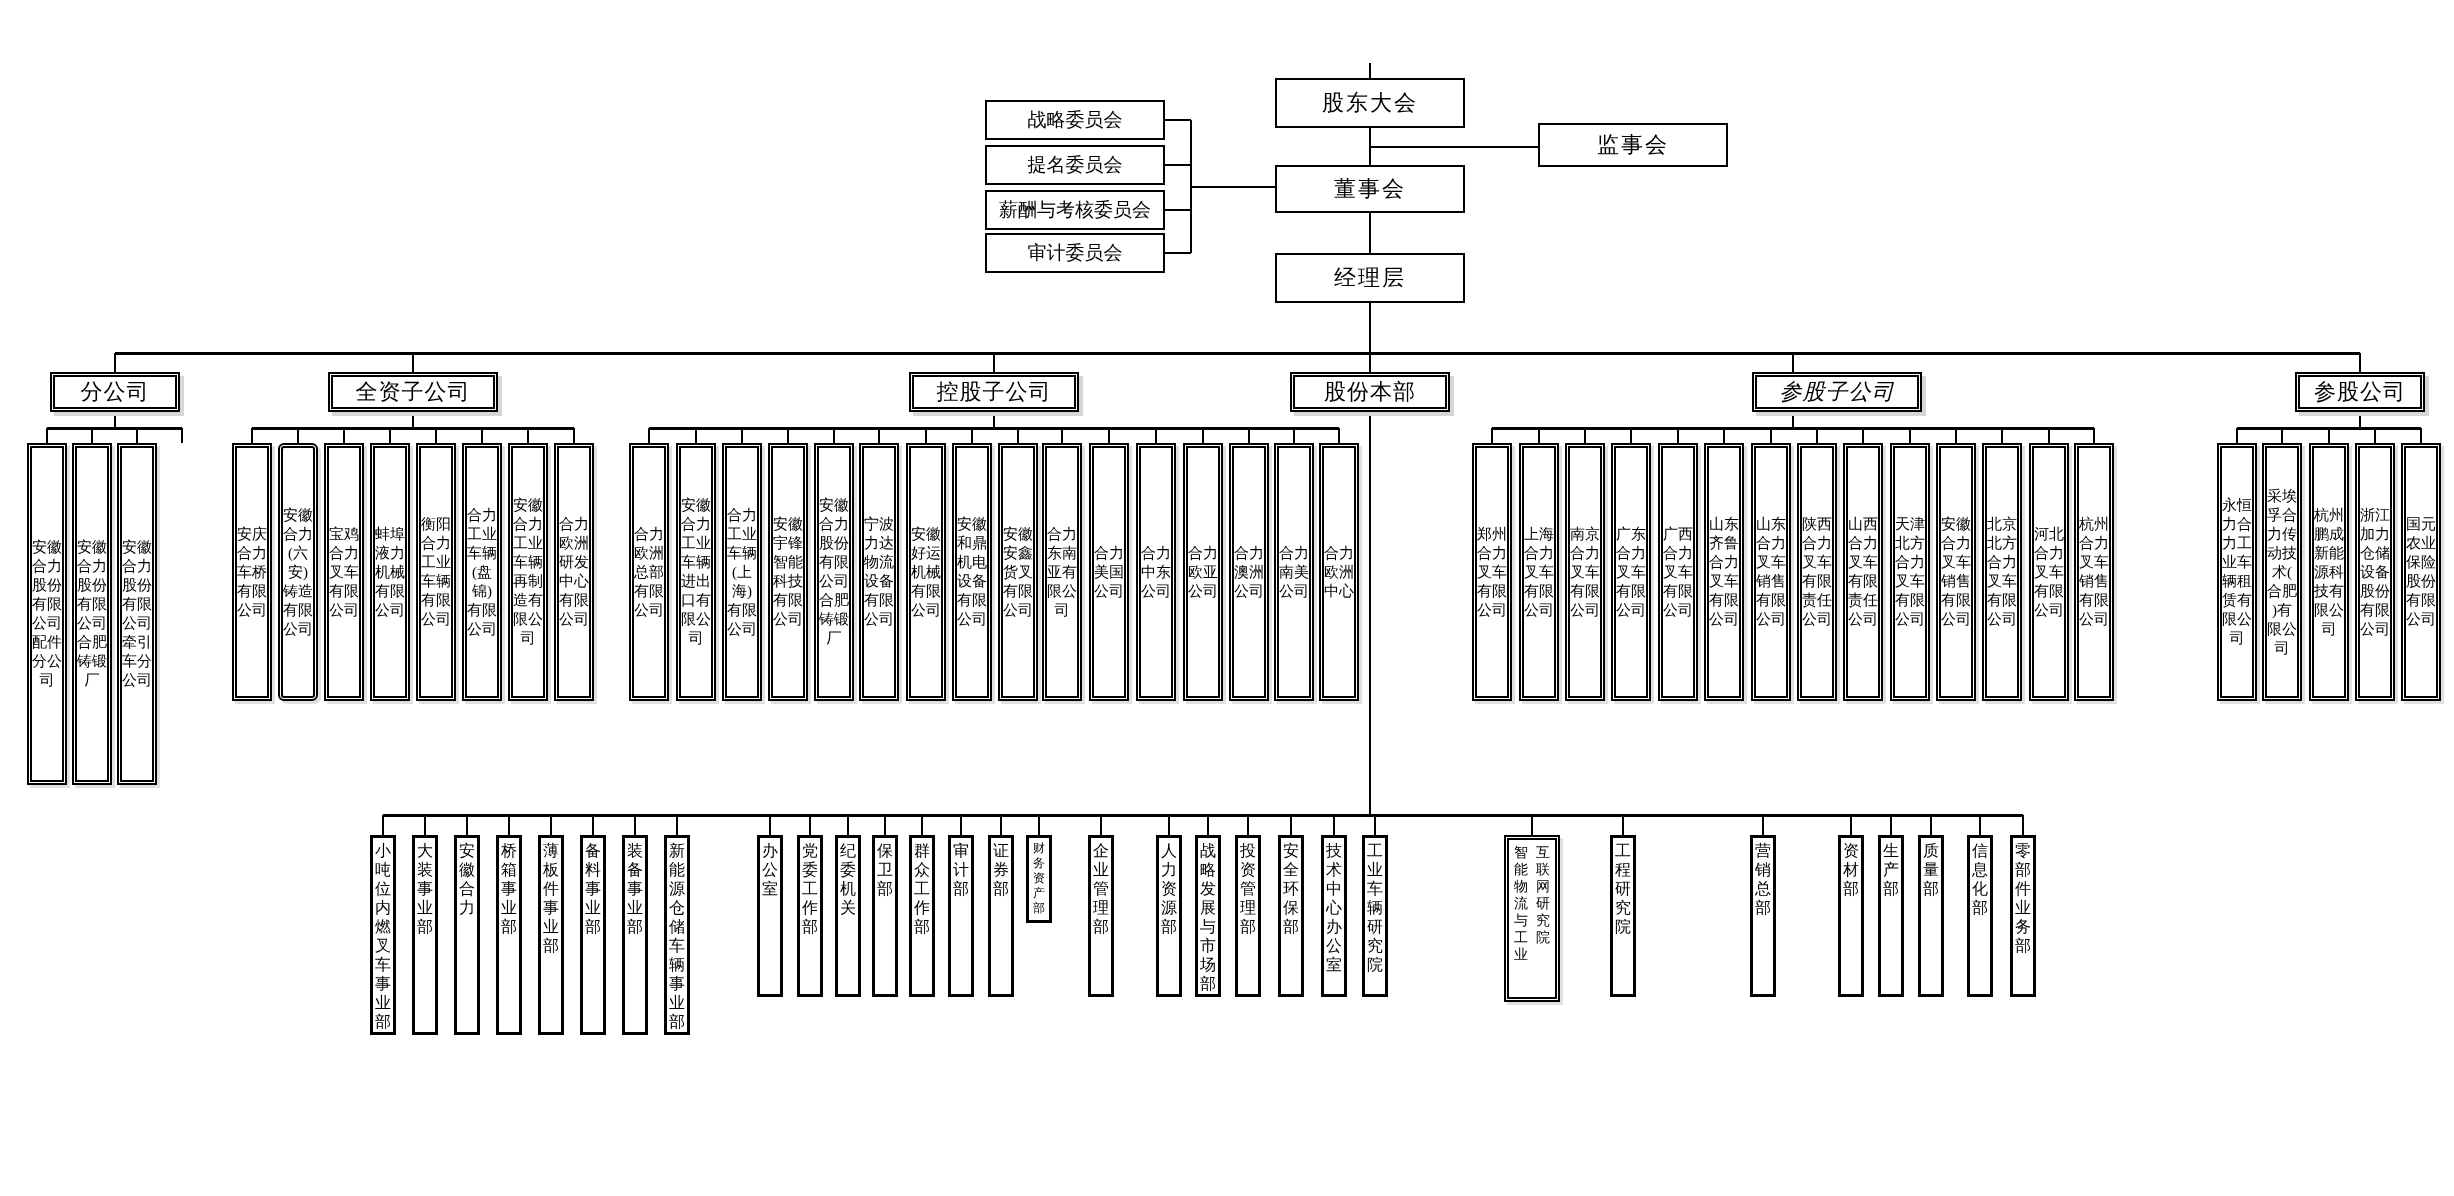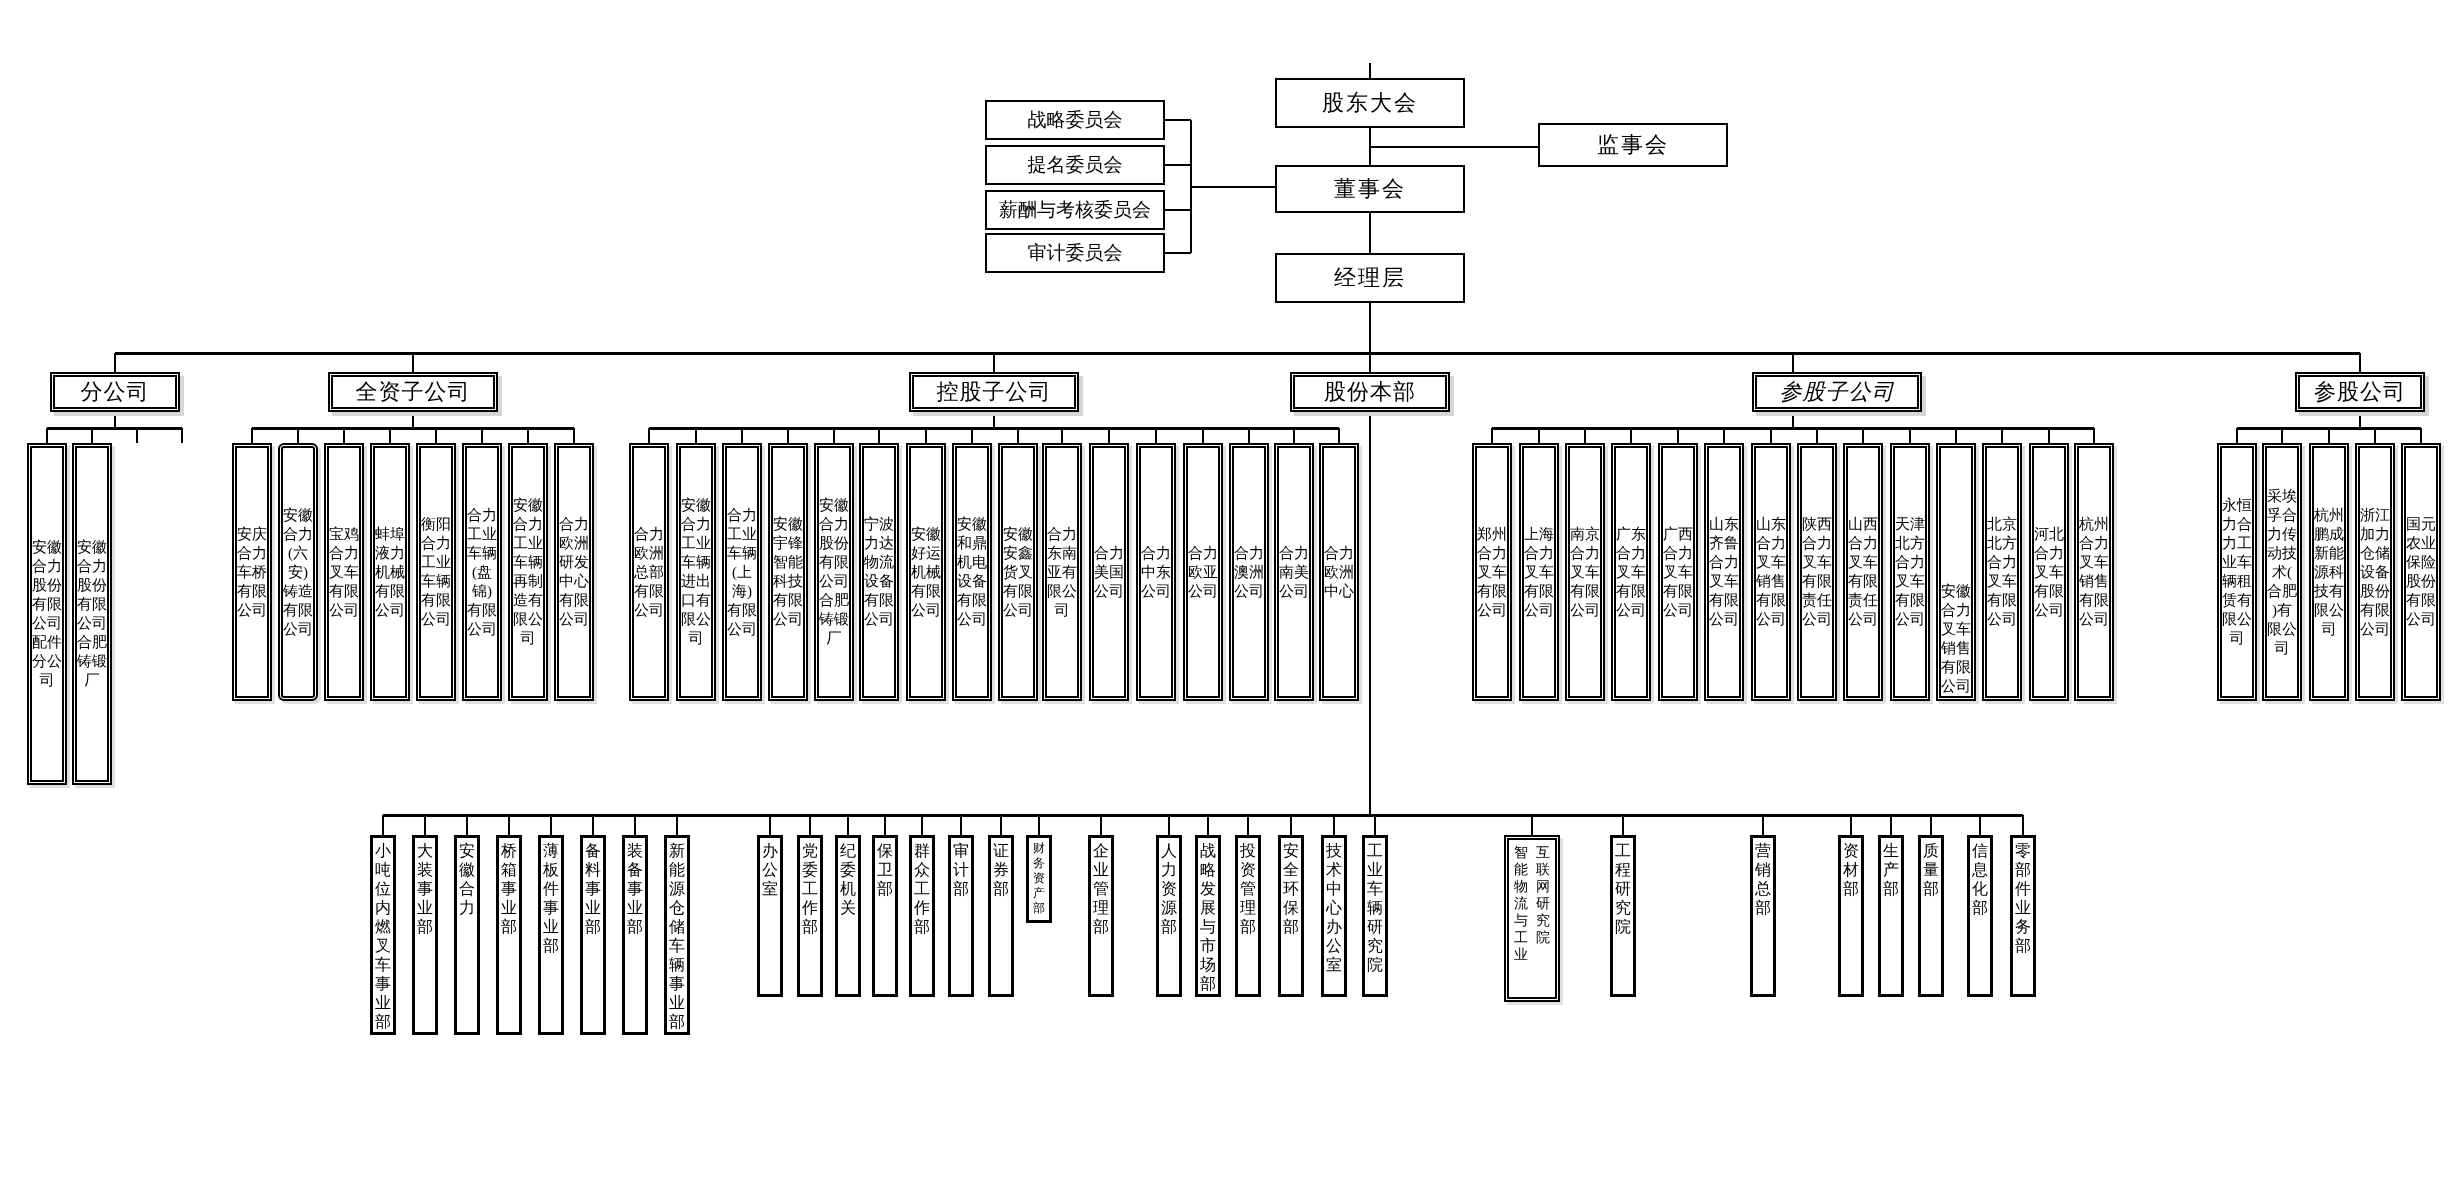--- a/index.html
+++ b/index.html
@@ -295,7 +295,7 @@
     <div class="box dbl company" style="left: 1890px; top: 443px; width: 40px; height: 258px;">
       <div class="txt2">天津北方合力叉车有限公司</div>
     </div>
-    <div class="box dbl company" style="left: 1936px; top: 443px; width: 40px; height: 258px; align-items: flex-end;">
+    <div class="box dbl company" style="left: 1936px; top: 443px; width: 40px; height: 258px;">
       <div class="txt2">安徽合力叉车销售有限公司</div>
     </div>
     <div class="box dbl company" style="left: 1982px; top: 443px; width: 40px; height: 258px;">

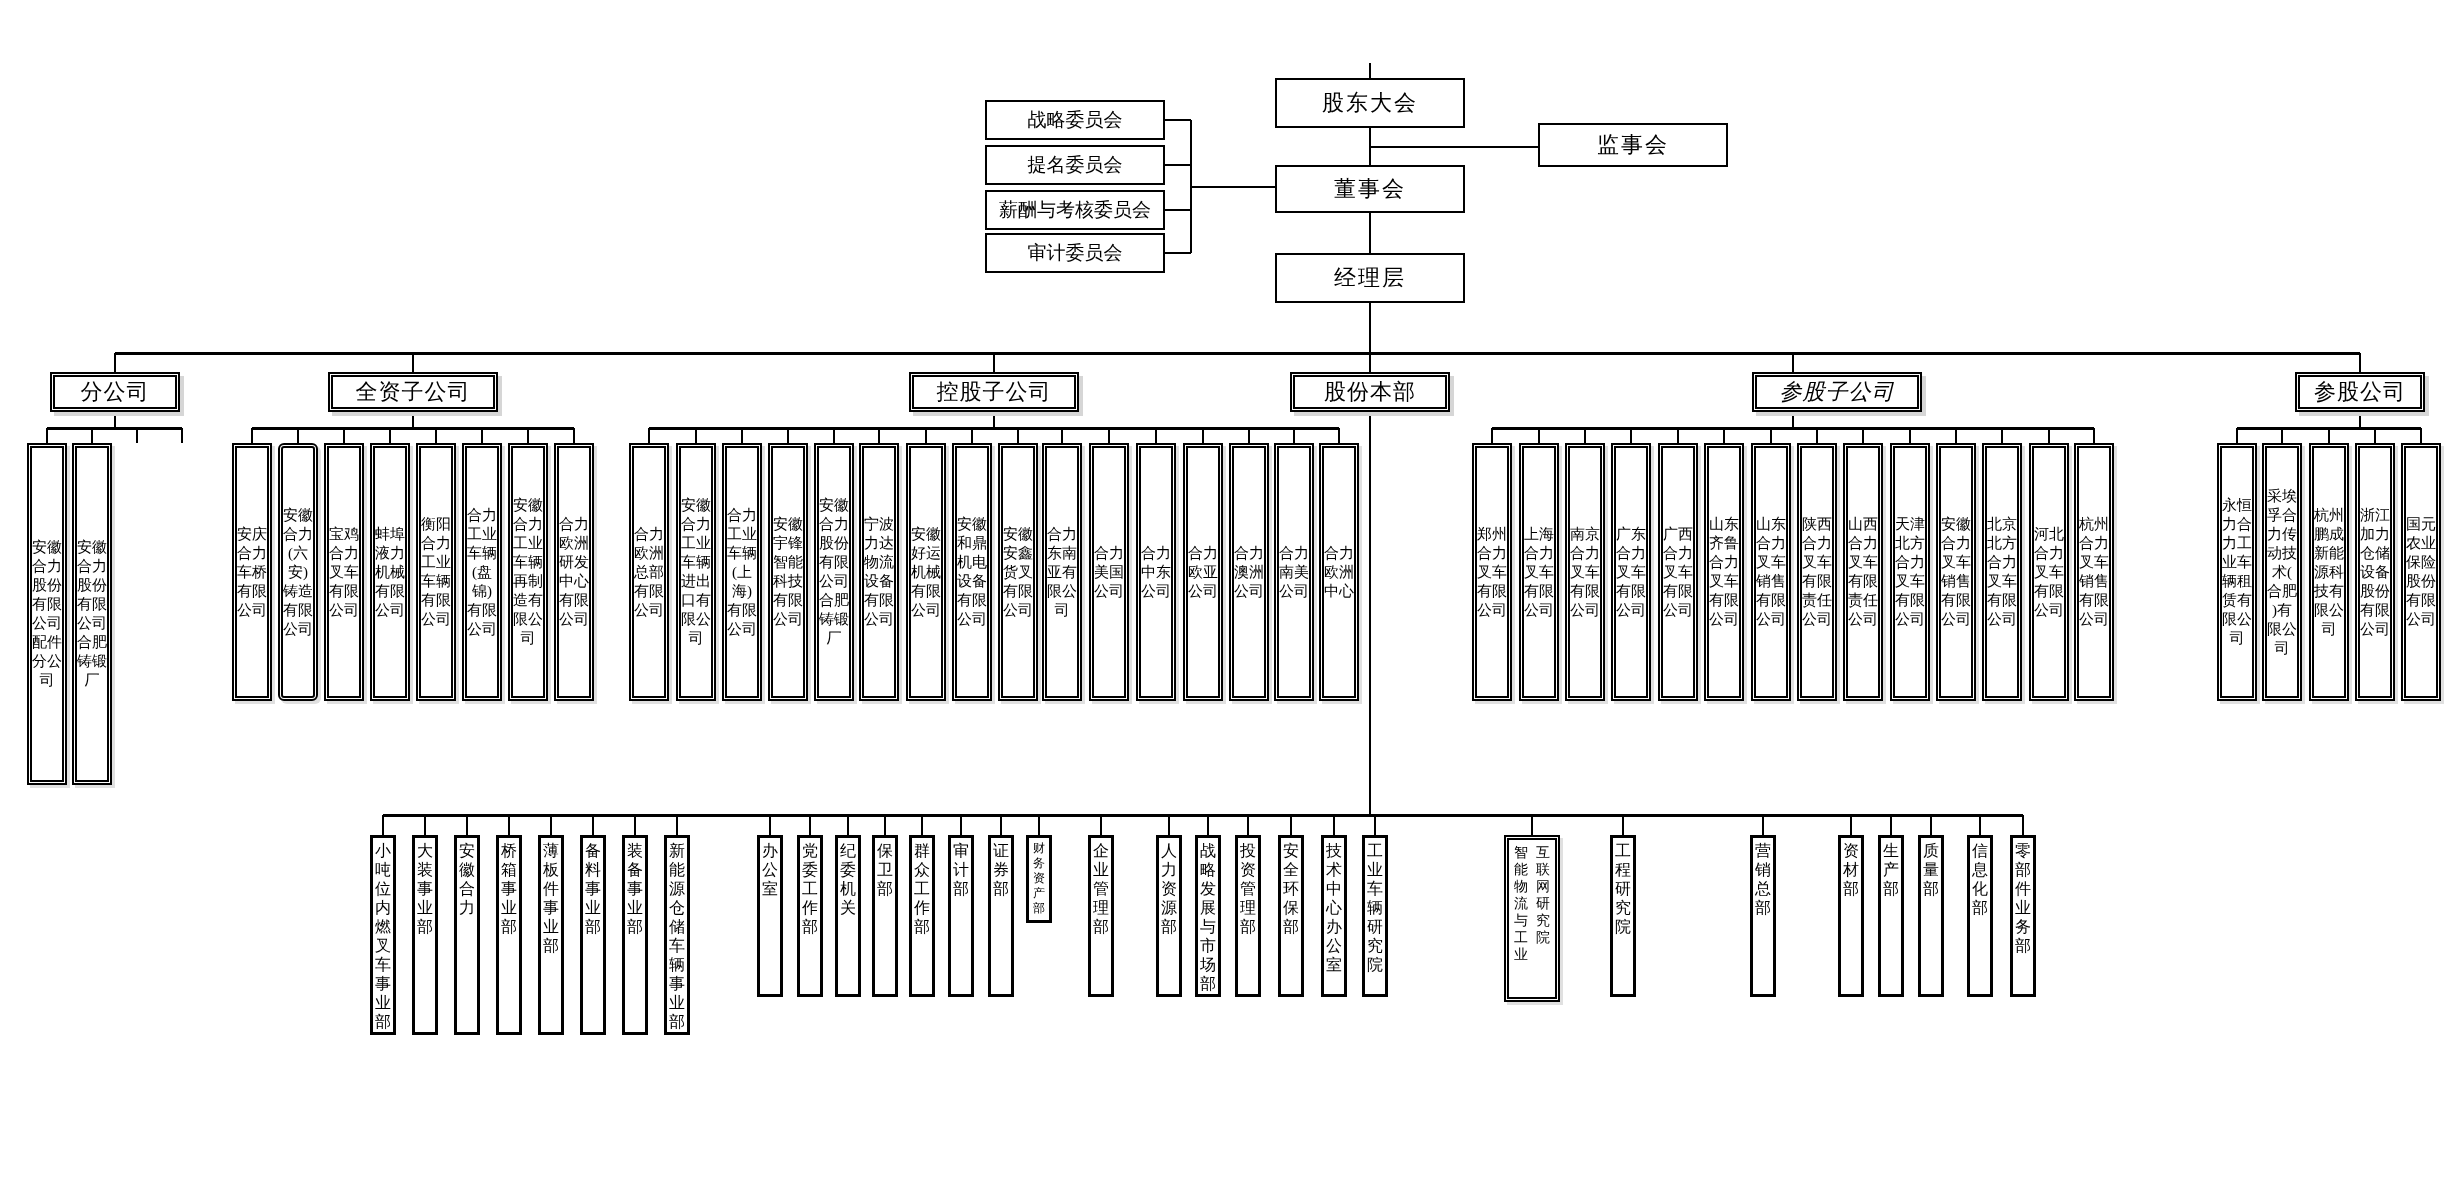--- a/index.html
+++ b/index.html
@@ -181,6 +181,9 @@
     <div class="box dbl company" style="left: 72px; top: 443px; width: 40px; height: 342px;">
       <div class="txt2">安徽合力股份有限公司合肥铸锻厂</div>
     </div>
+    <div class="box dbl company" style="left: 117px; top: 443px; width: 40px; height: 342px;">
+      <div class="txt2">安徽合力股份有限公司牵引车分公司</div>
+    </div>
     <div class="box dbl cat" style="left: 328px; top: 372px; width: 170px; height: 40px;">
       <span>全资子公司</span>
     </div>

